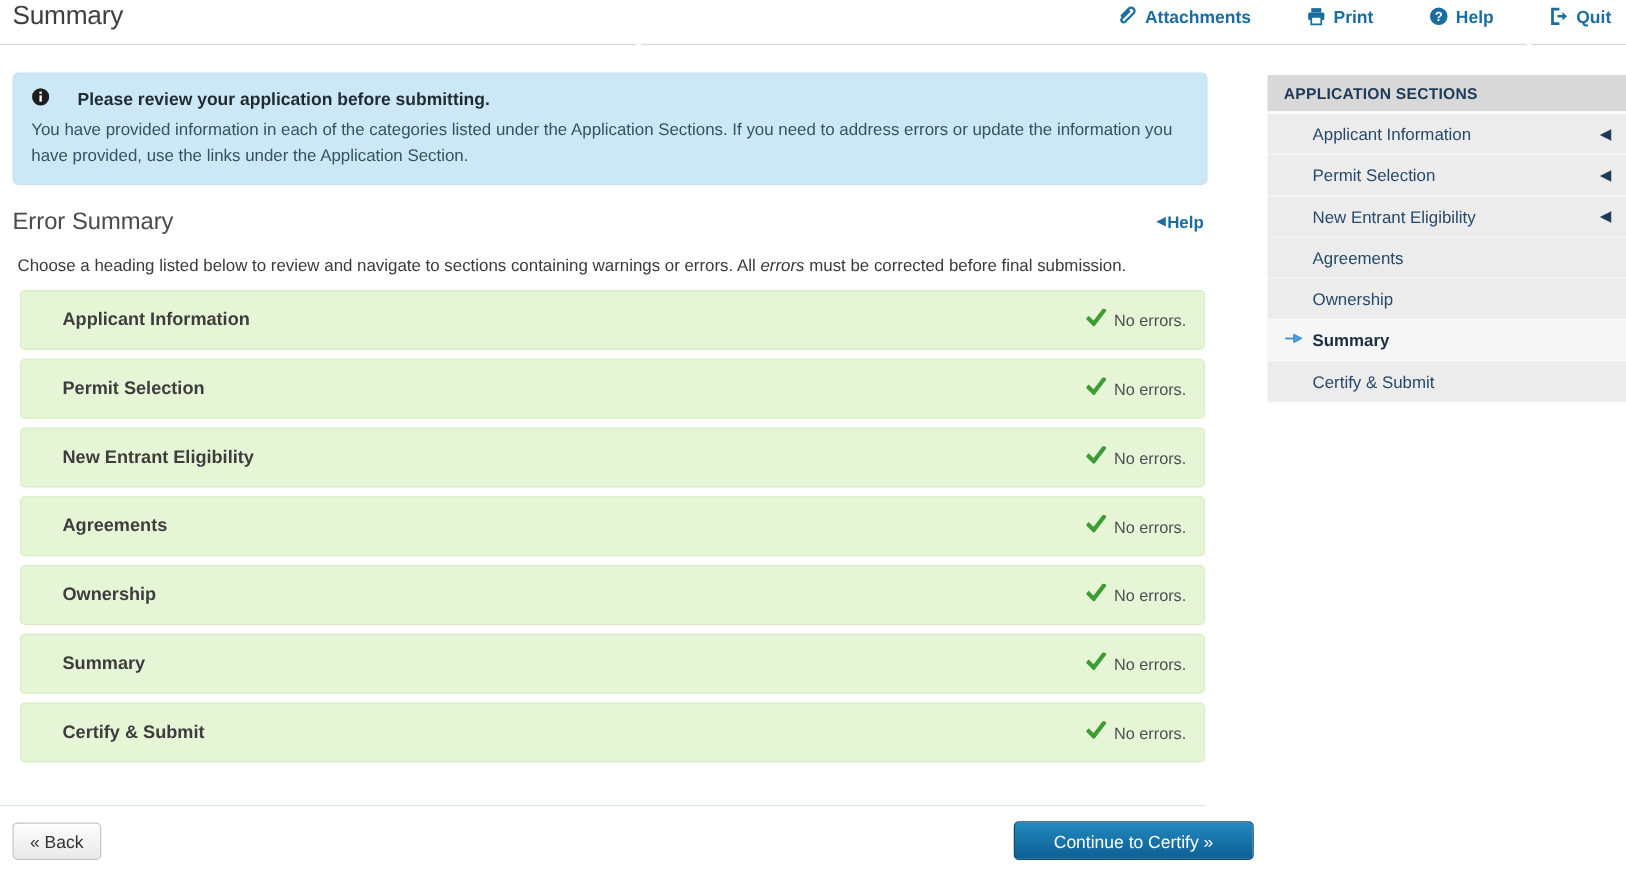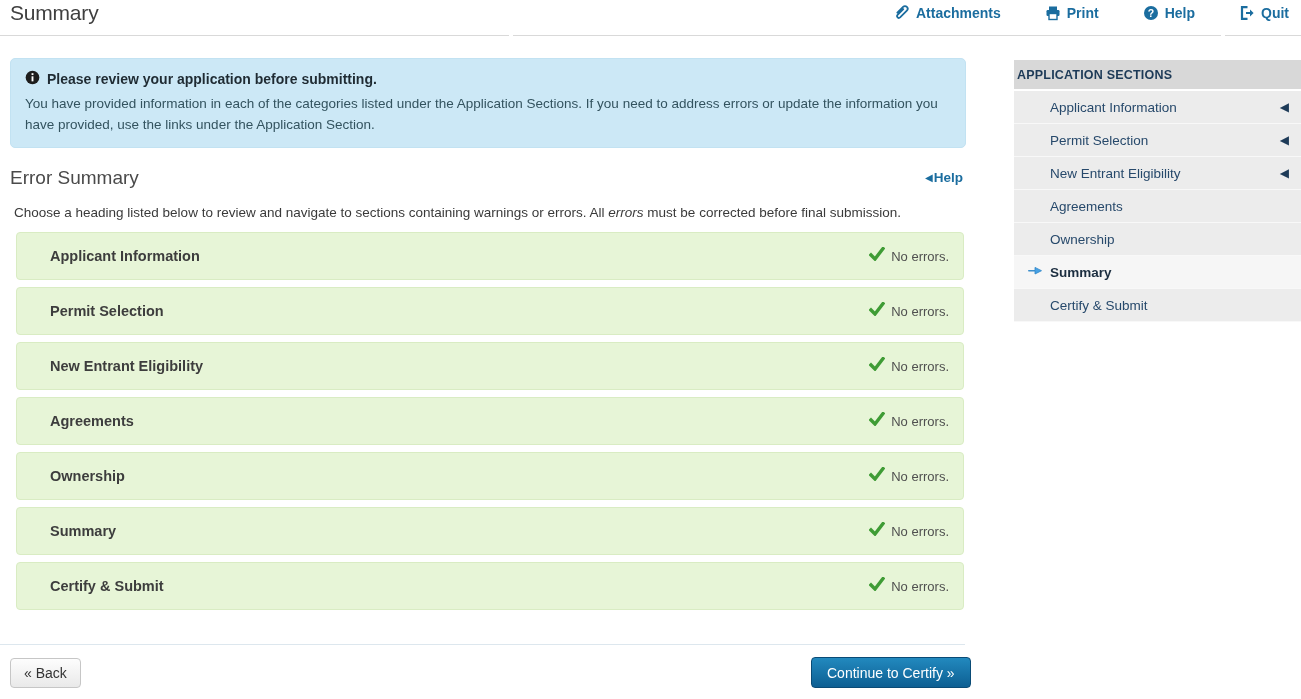--- a/index.html
+++ b/index.html
@@ -19,7 +19,7 @@
   
   #info-box { left:10px; top:58px; width:956px; height:90px; background:#cce8f6;
     border:1px solid #c2e2f2; border-radius:5px; padding:11px 14px; }
-  #info-title { display:flex; align-items:center; gap:7px; font-size:14px; font-weight:700;
+  #info-title { display:flex; align-items:center; gap:22px; font-size:14px; font-weight:700;
     color:#1f2b33; margin-bottom:6px; }
   #info-body { font-size:13.5px; color:#33535f; line-height:1.55; }
 

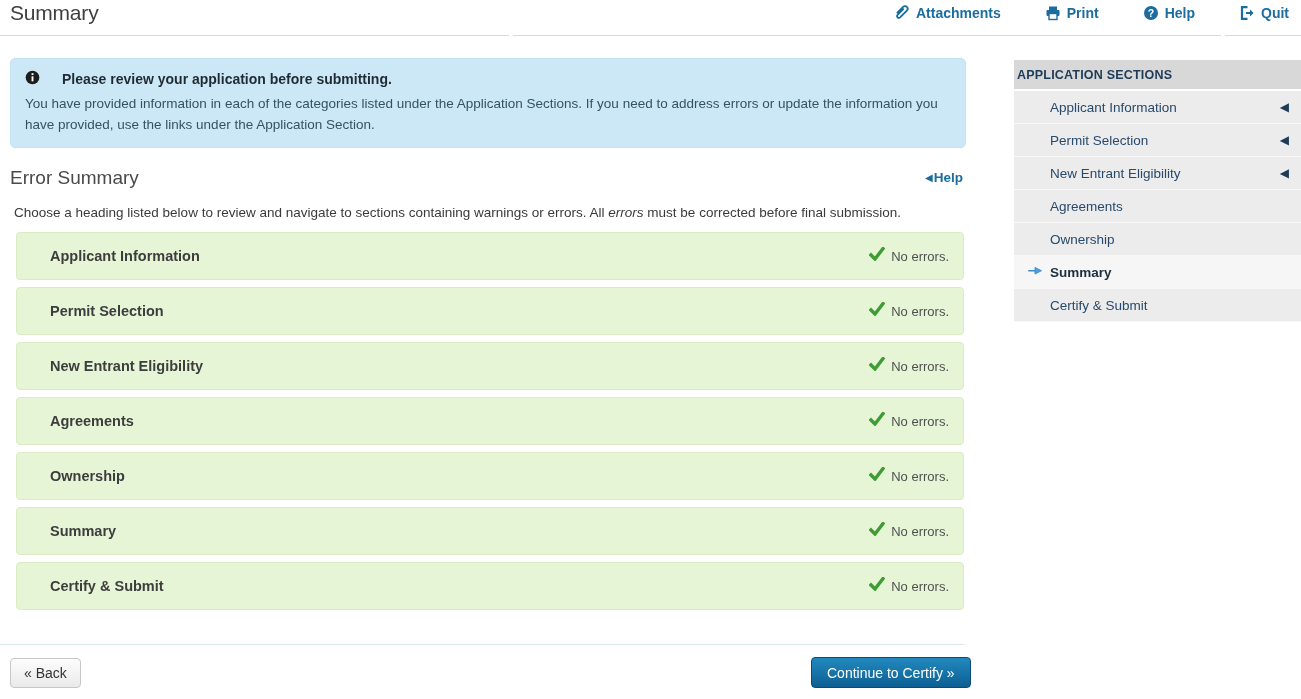--- a/index.html
+++ b/index.html
@@ -49,7 +49,7 @@
   
   #sidebar { left:1014px; top:60px; width:287px; }
   #sidebar-header { height:29px; background:#d8d8d8; display:flex; align-items:center;
-    padding-left:3px; font-size:12.5px; font-weight:700; color:#1d3a57; letter-spacing:0.2px;
+    padding-left:13px; font-size:12.5px; font-weight:700; color:#1d3a57; letter-spacing:0.2px;
     margin-bottom:2px; }
   .side-item { height:33px; background:#ececec; display:flex; align-items:center;
     padding-left:36px; position:relative; font-size:13.5px; color:#27496b; cursor:pointer;

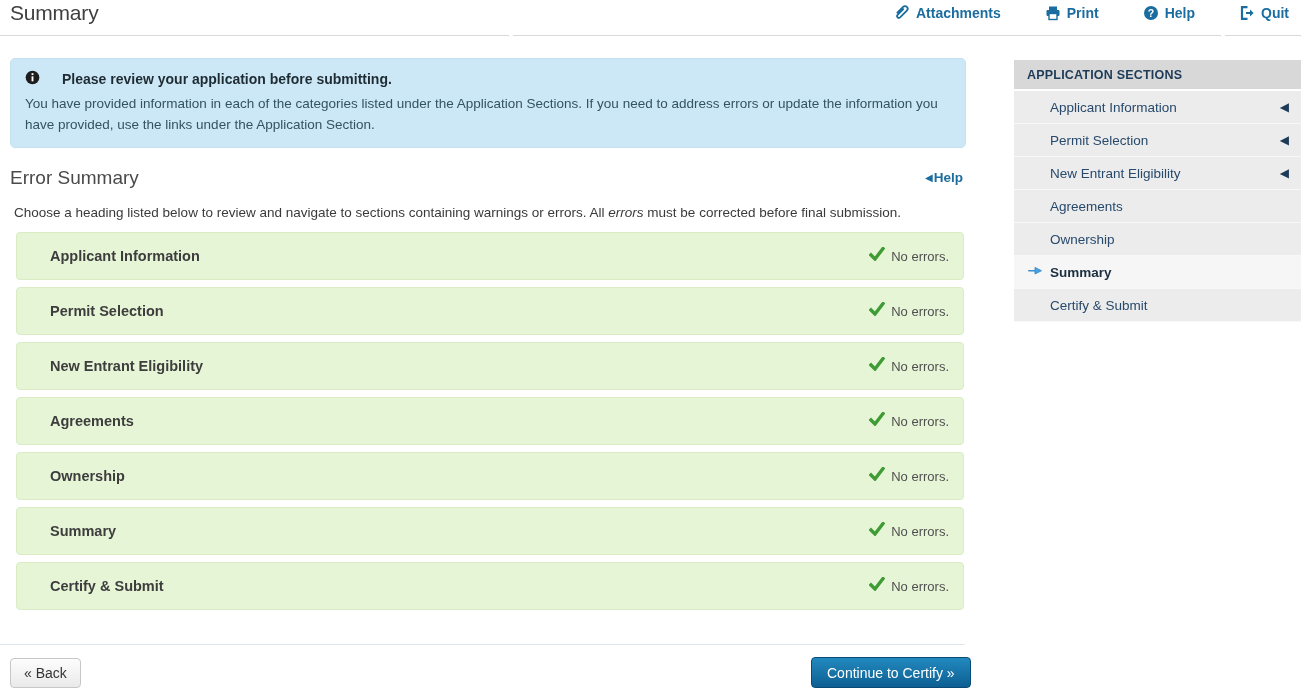--- a/index.html
+++ b/index.html
@@ -42,7 +42,7 @@
   #back-button { left:10px; top:658px; height:30px; padding:0 13px; font-size:14px; color:#333;
     background:linear-gradient(#fdfdfd,#e9e9e9); border:1px solid #c6c6c6; border-radius:4px;
     cursor:pointer; font-family:Liberation Sans, sans-serif; }
-  #continue-button { left:811px; top:657px; height:31px; padding:0 15px; font-size:14px;
+  #continue-button { left:811px; top:657px; height:31px; padding:0 31px; font-size:14px;
     color:#ffffff; background:linear-gradient(#2289be,#0d5f93); border:1px solid #0a4b76;
     border-radius:4px; cursor:pointer; font-family:inherit; }
 

